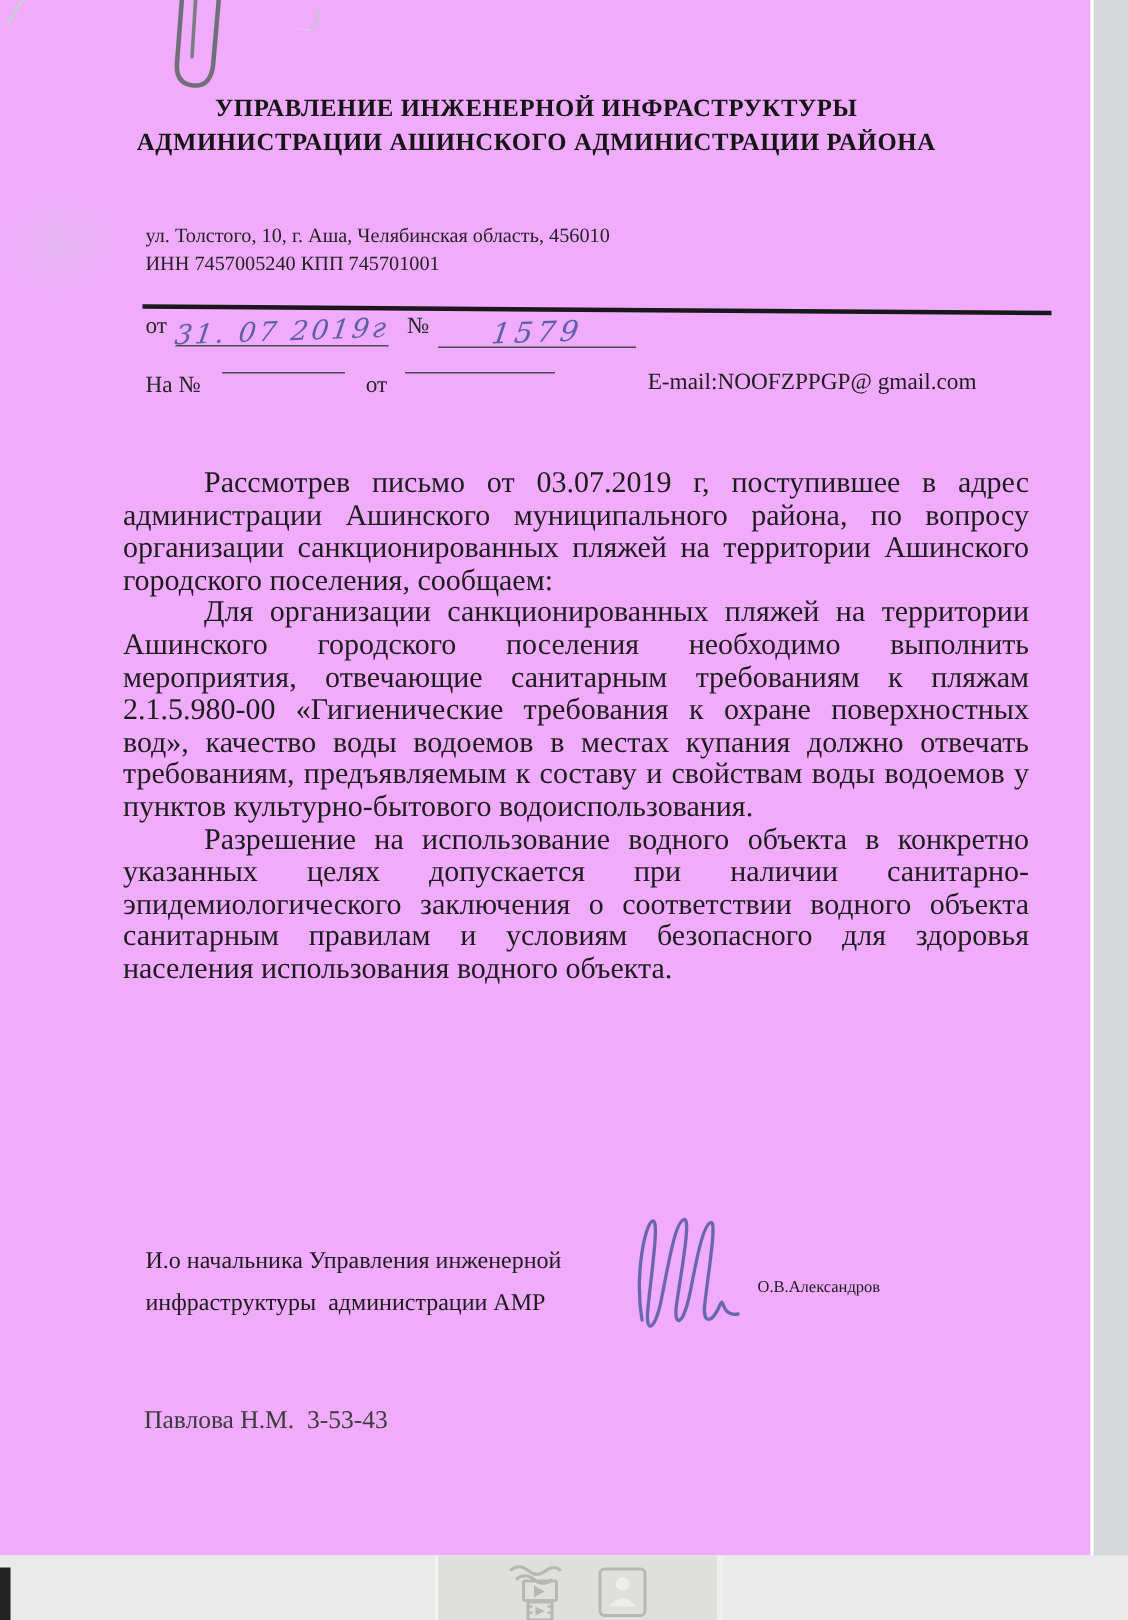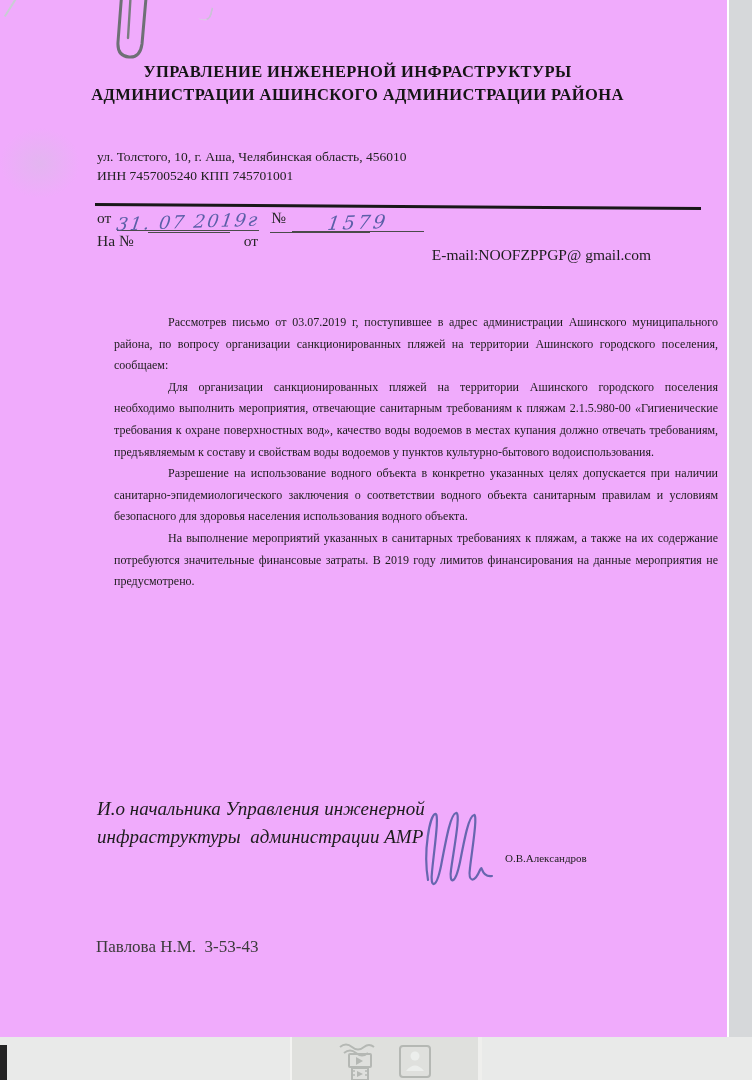--- a/index.html
+++ b/index.html
@@ -92,7 +92,7 @@
         <span class="lbl" style="margin-left:12px;">№</span>
         <span class="u-line" style="width:132px;"><span class="hand hand-num">1579</span></span>
       </div>
-      <div class="ref-row" style="margin-top:0;">
+      <div class="ref-row" style="margin-top:16px;">
         <span class="lbl">На №</span>
         <span class="u-line" style="width:82px;margin-left:8px;"></span>
         <span class="lbl" style="margin-left:14px;">от</span>

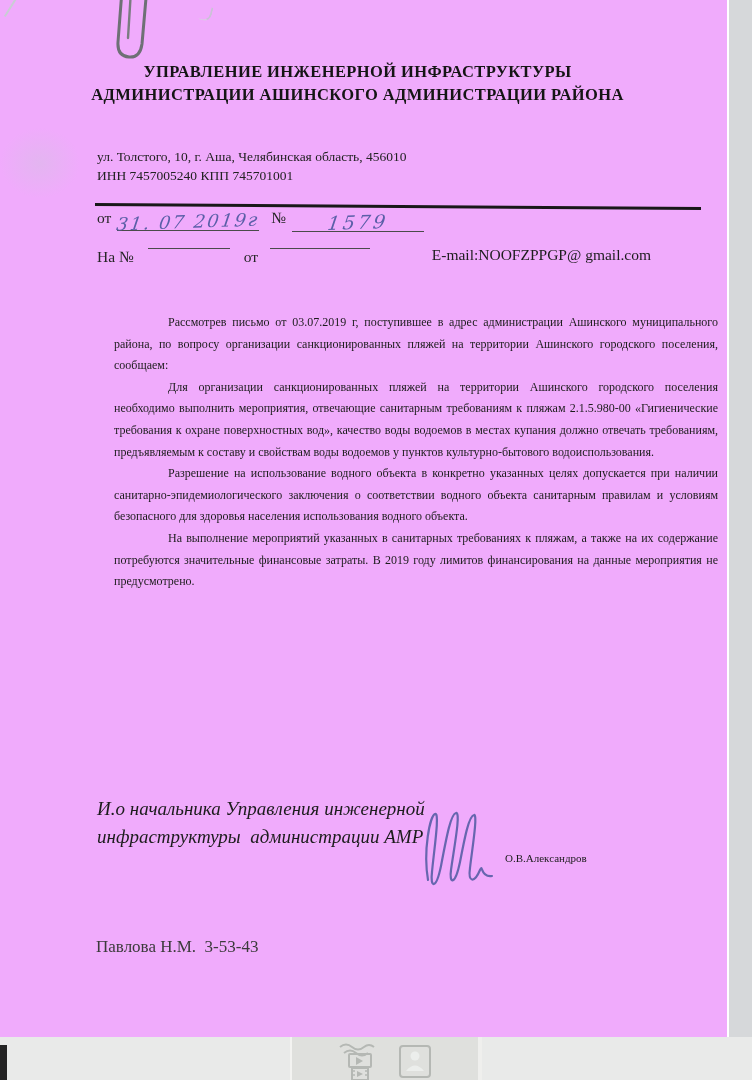--- a/index.html
+++ b/index.html
@@ -45,7 +45,7 @@
              line-height:23px;color:#1d1d1d;}
 
   
-  .body-text{position:absolute;left:114px;top:312px;width:604px;font-size:12px;
+  .body-text{position:absolute;left:82px;top:312px;width:604px;font-size:20px;
              line-height:21.6px;text-align:justify;color:#1c1c1c;}
   .body-text p{margin:0;text-indent:54px;}
 

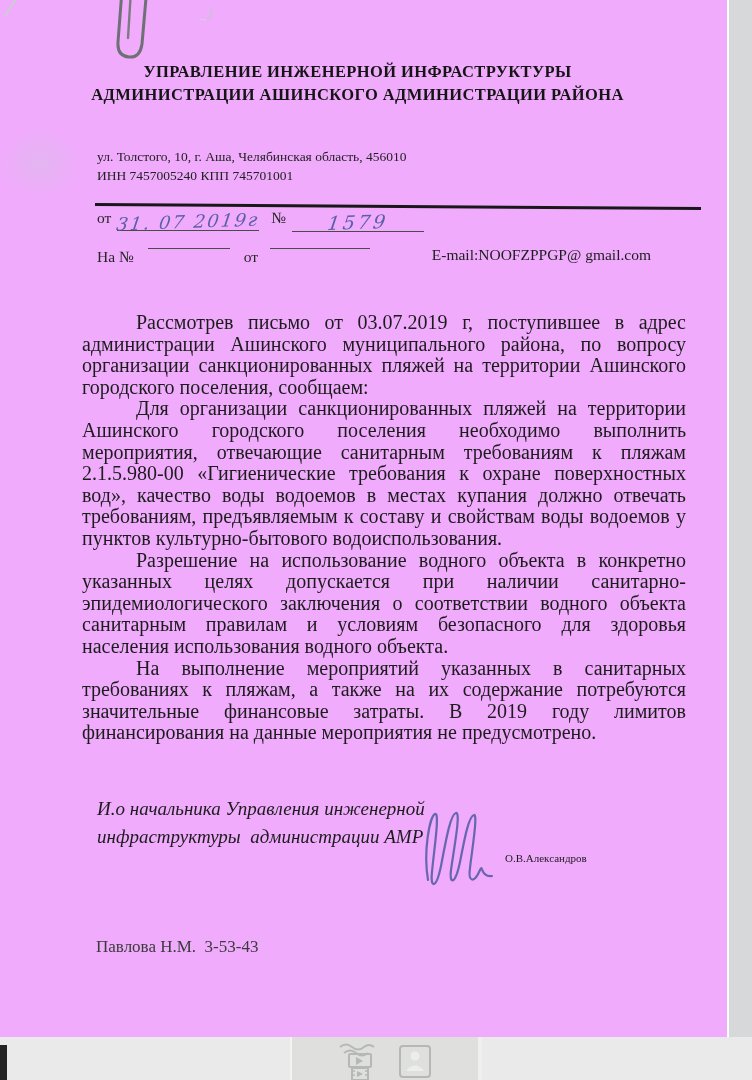--- a/index.html
+++ b/index.html
@@ -108,7 +108,6 @@
       <p>Рассмотрев письмо от 03.07.2019 г, поступившее в адрес администрации Ашинского муниципального района, по вопросу организации санкционированных пляжей на территории Ашинского городского поселения, сообщаем:</p>
       <p>Для организации санкционированных пляжей на территории Ашинского городского поселения необходимо выполнить мероприятия,  отвечающие санитарным требованиям к пляжам 2.1.5.980-00 «Гигиенические требования к охране поверхностных вод», качество воды водоемов в местах купания должно отвечать требованиям, предъявляемым к составу и свойствам воды водоемов у пунктов культурно-бытового водоиспользования.</p>
       <p>Разрешение на использование водного объекта в конкретно указанных целях допускается при наличии санитарно-эпидемиологического заключения о соответствии водного объекта санитарным правилам и условиям безопасного для здоровья населения использования водного объекта.</p>
-      <p>На выполнение мероприятий указанных в санитарных требованиях к пляжам,  а также на их содержание потребуются значительные финансовые затраты.  В  2019 году лимитов финансирования на данные мероприятия не предусмотрено.</p>
     </div>
 
     <div class="sig-title">И.о начальника Управления инженерной

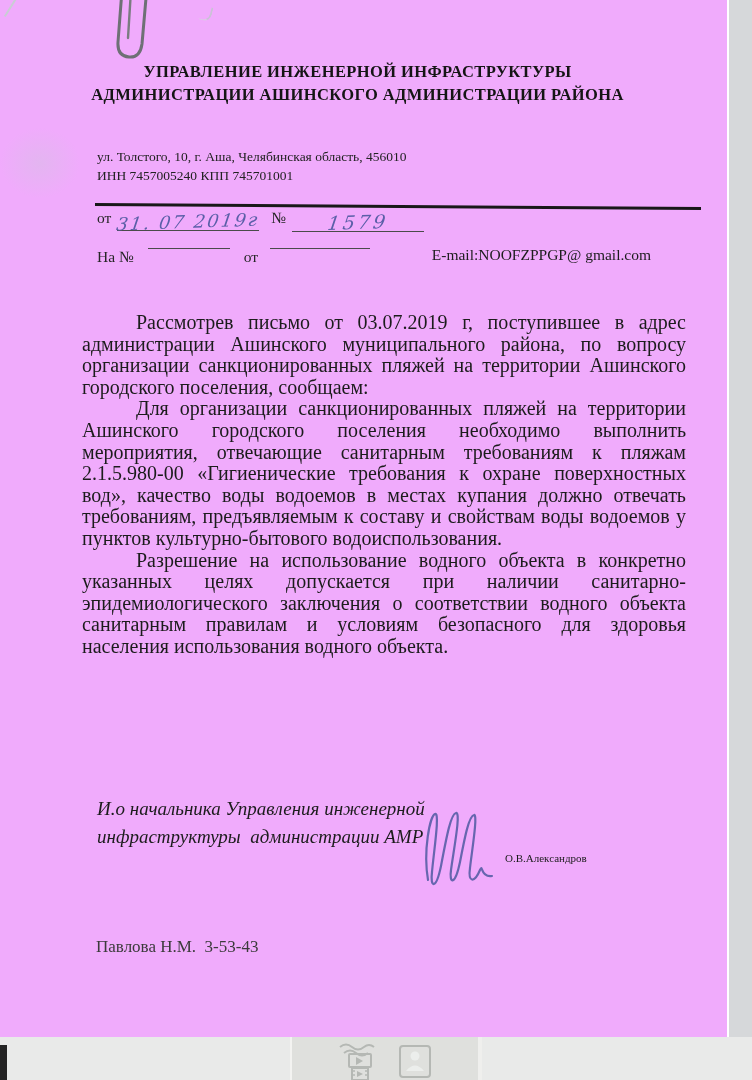--- a/index.html
+++ b/index.html
@@ -50,8 +50,8 @@
   .body-text p{margin:0;text-indent:54px;}
 
   
-  .sig-title{position:absolute;left:97px;top:795px;font-size:19px;line-height:27.5px;
-             white-space:pre-wrap;color:#1c1c1c;font-style:italic;}
+  .sig-title{position:absolute;left:97px;top:827px;font-size:16px;line-height:27.5px;
+             white-space:pre-wrap;color:#1c1c1c;}
   .sig-scribble{position:absolute;left:418px;top:806px;}
   .sig-name{position:absolute;left:505px;top:852px;font-size:11px;color:#1c1c1c;}
 

